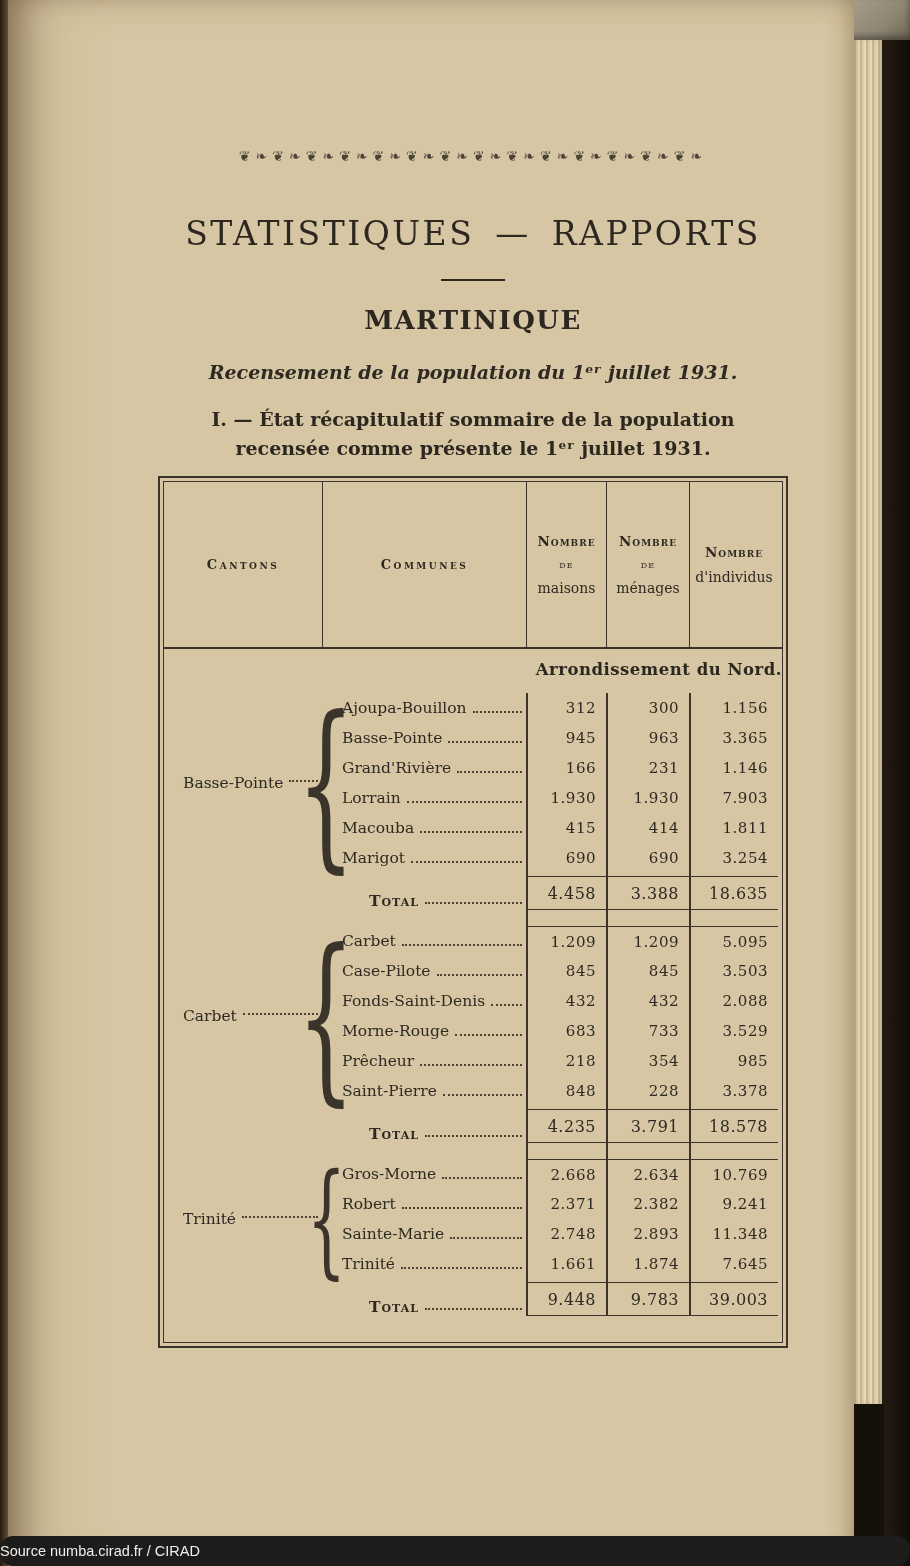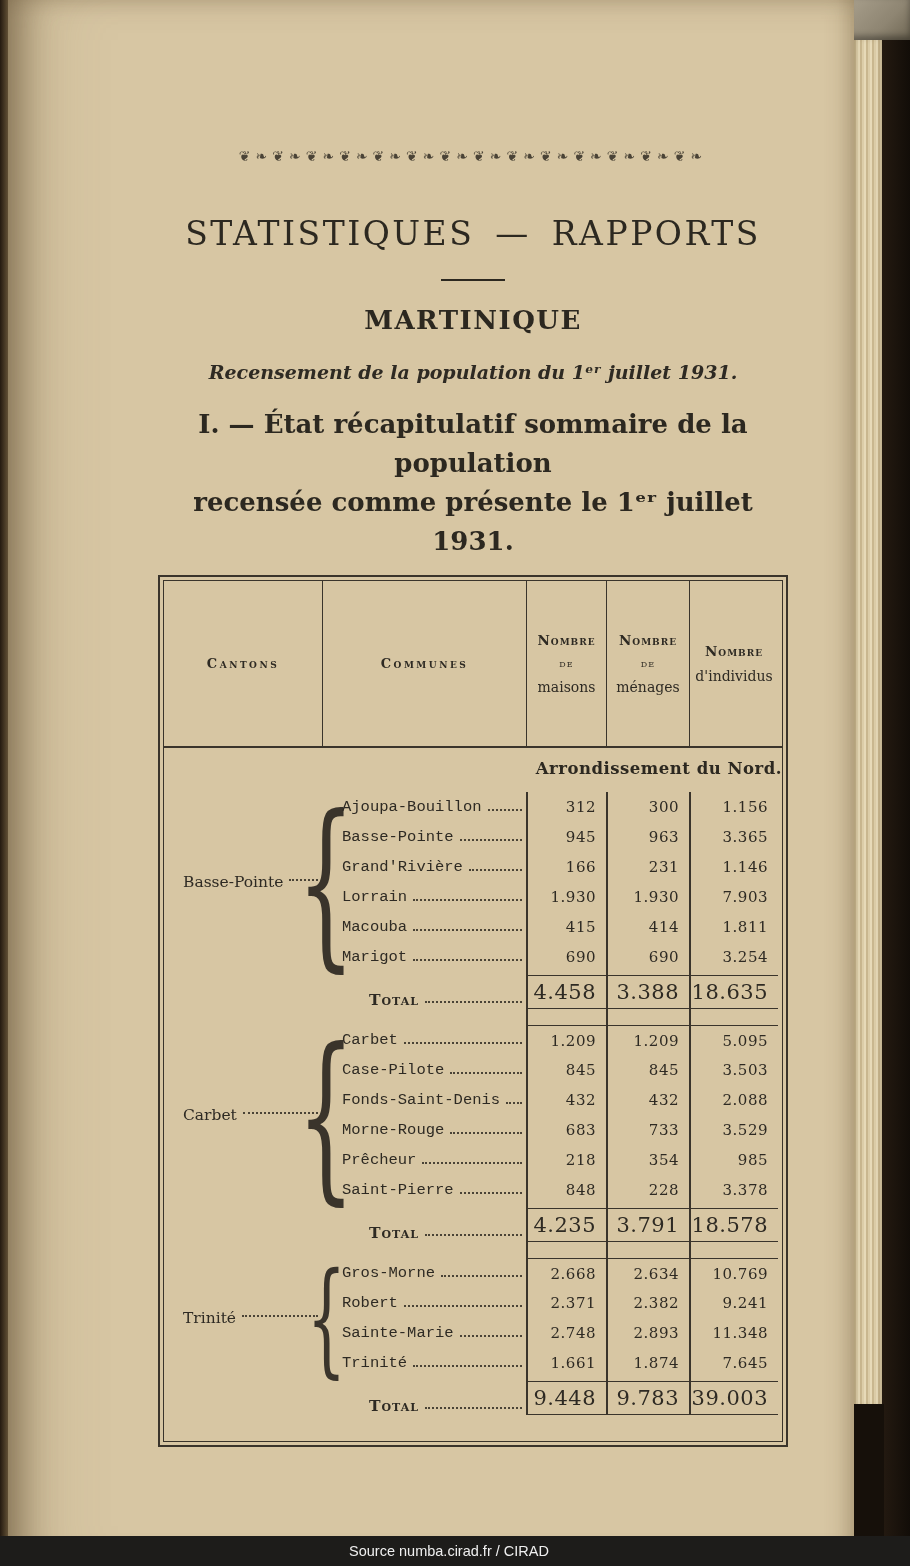--- a/index.html
+++ b/index.html
@@ -38,7 +38,7 @@
   .title-rule{width:64px;height:2px;background:#2c2820;margin:26px auto 24px auto;}
   h2.doc-subtitle{margin:12px;text-align:center;font-size:26px;font-weight:700;letter-spacing:1.5px;color:#2c2820;}
   .caption{margin:26px 0 0 0;text-align:center;font-style:italic;font-weight:600;font-size:19px;color:#2e2a23;}
-  .heading{margin:22px 0 0 0;text-align:center;font-weight:700;font-size:26px;line-height:1.5;color:#2c2820;}
+  .heading{margin:22px 0 0 0;text-align:center;font-weight:700;font-size:19px;line-height:1.5;color:#2c2820;}
   
   .table-outer{margin-top:14px;border:2px solid #3a342b;padding:3px;}
   .table-inner{border:1.5px solid #3a342b;}

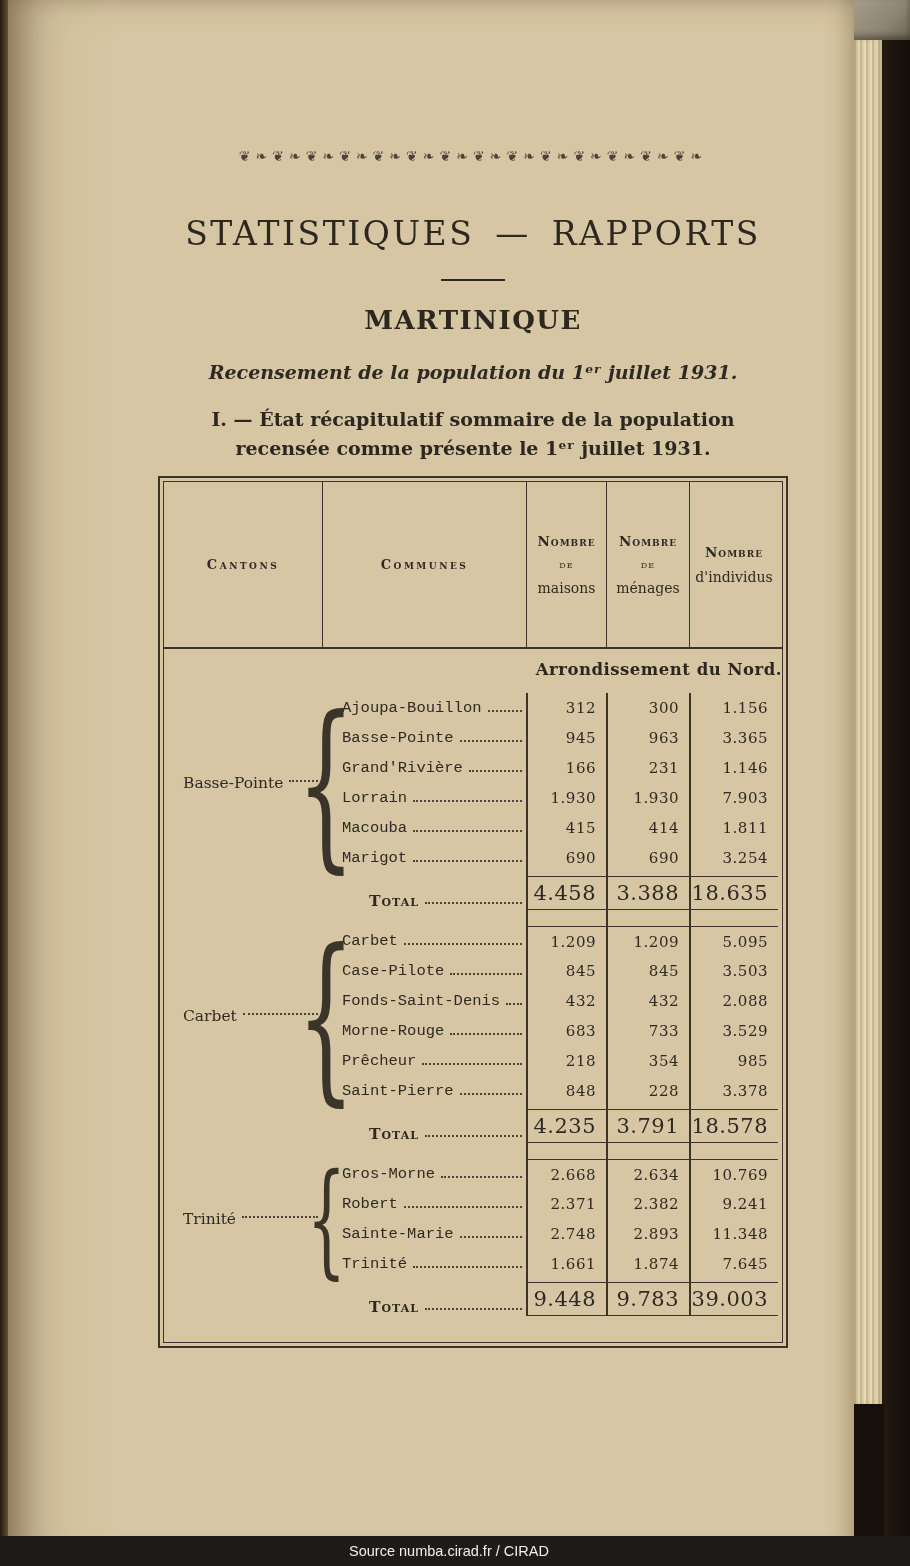--- a/index.html
+++ b/index.html
@@ -60,7 +60,7 @@
   .group.g1{margin-top:10px;}
   .rows{position:relative;}
   .drow{display:grid;grid-template-columns:158px 204px 80px 83px 89px;height:30px;align-items:center;}
-  .ccell{grid-column:2;display:flex;align-items:baseline;padding-left:20px;font-size:15.5px;position:relative;z-index:2;font-family:Liberation Mono, monospace;}
+  .ccell{grid-column:2;display:flex;align-items:baseline;padding-left:20px;font-size:15.5px;position:relative;z-index:2;}
   .lead{flex:1;border-bottom:2px dotted #4a4336;margin:0 4px 4px 6px;min-width:8px;}
   .ncell{display:flex;justify-content:flex-end;align-items:center;height:100%;padding-right:10px;
     font-size:15px;letter-spacing:.5px;position:relative;z-index:2;}

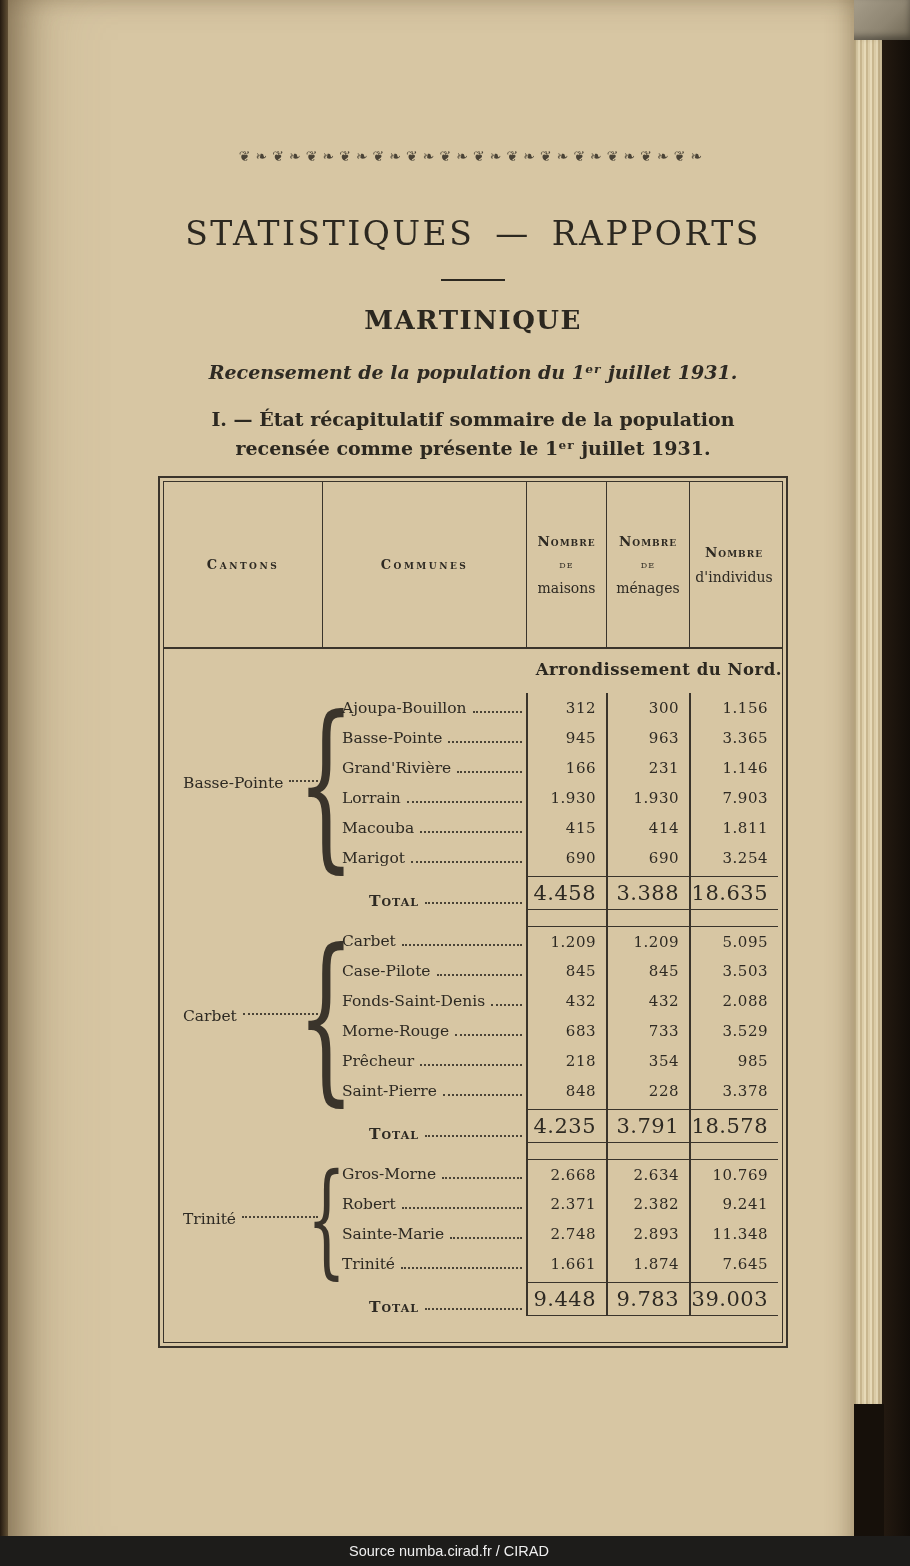--- a/index.html
+++ b/index.html
@@ -77,7 +77,7 @@
   .tlab{grid-column:1/3;display:flex;align-items:flex-end;padding-left:205px;font-variant:small-caps;
     font-size:15.5px;letter-spacing:1px;font-weight:600;position:relative;z-index:2;}
   .tlab .lead{margin-bottom:6px;}
-  .tnum{display:flex;justify-content:flex-end;align-items:center;padding-right:10px;font-size:21px;
+  .tnum{display:flex;justify-content:flex-end;align-items:center;padding-right:10px;font-size:16px;
     letter-spacing:.5px;border-top:1.5px solid #3a342b;border-bottom:1.5px solid #3a342b;position:relative;z-index:2;}
   
   .source-bar{position:absolute;left:0;right:0;bottom:0;height:30px;background:#1d1c1a;z-index:10;

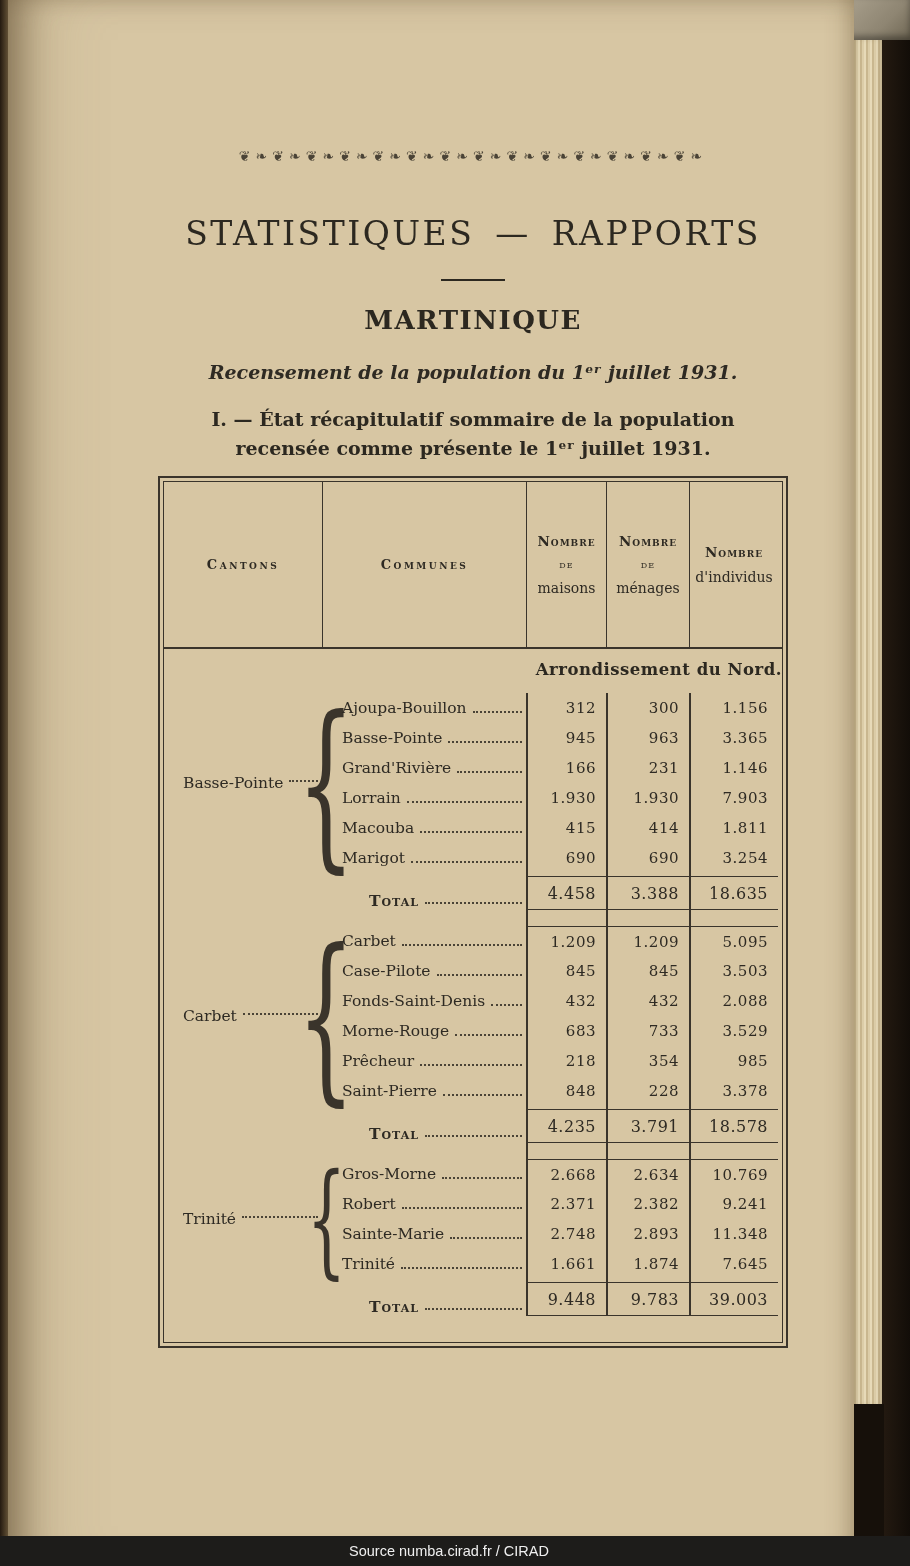--- a/index.html
+++ b/index.html
@@ -81,8 +81,8 @@
     letter-spacing:.5px;border-top:1.5px solid #3a342b;border-bottom:1.5px solid #3a342b;position:relative;z-index:2;}
   
   .source-bar{position:absolute;left:0;right:0;bottom:0;height:30px;background:#1d1c1a;z-index:10;
-    display:flex;align-items:center;justify-content:center;padding-right:12px;box-sizing:border-box;
-    font-family:"Liberation Sans","DejaVu Sans",sans-serif;font-size:14.5px;color:#efefef;}
+    display:flex;align-items:center;justify-content:flex-start;padding-right:12px;box-sizing:border-box;
+    font-family:"Liberation Sans","DejaVu Sans",sans-serif;font-size:14.5px;color:#efefef;border-radius:13px;}
 </style>
 </head>
 <body>

